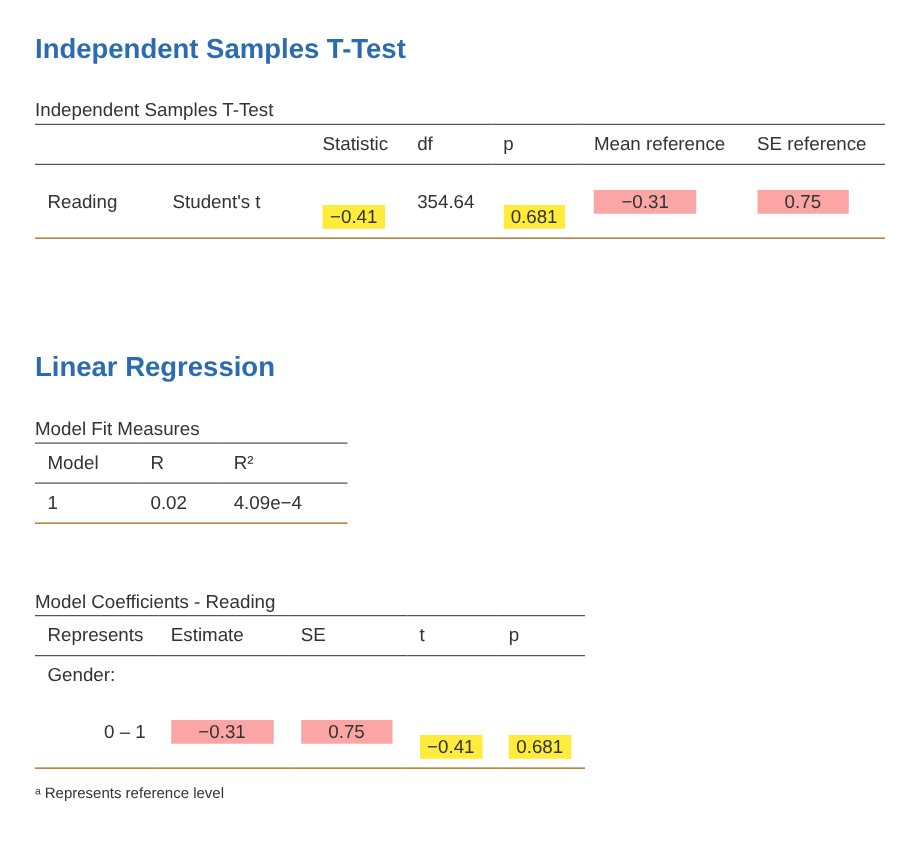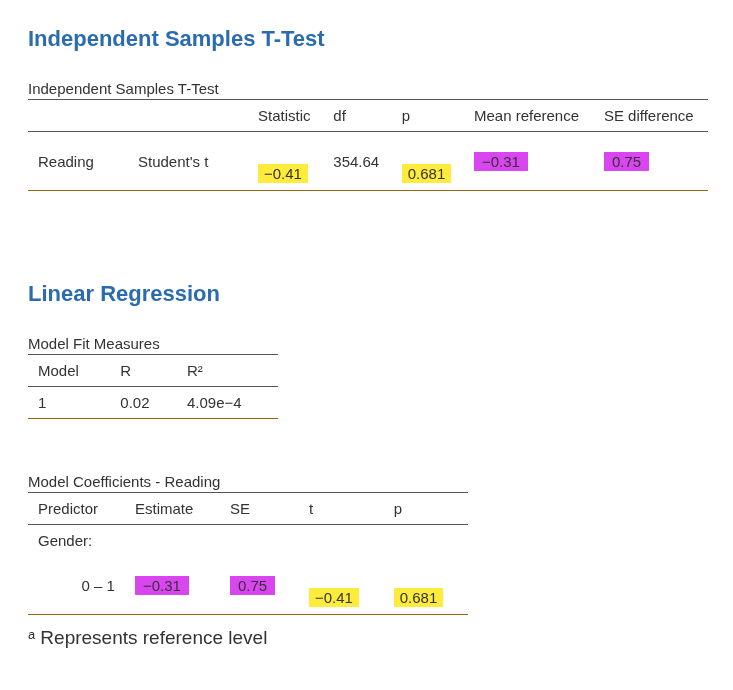--- a/index.html
+++ b/index.html
@@ -85,7 +85,7 @@
     <th>df</th>
     <th>p</th>
     <th>Mean reference</th>
-    <th>SE difference</th>
+    <th>SE reference</th>
   </tr>
   <tr class="last-row">
     <td class="row-label">Reading</td>

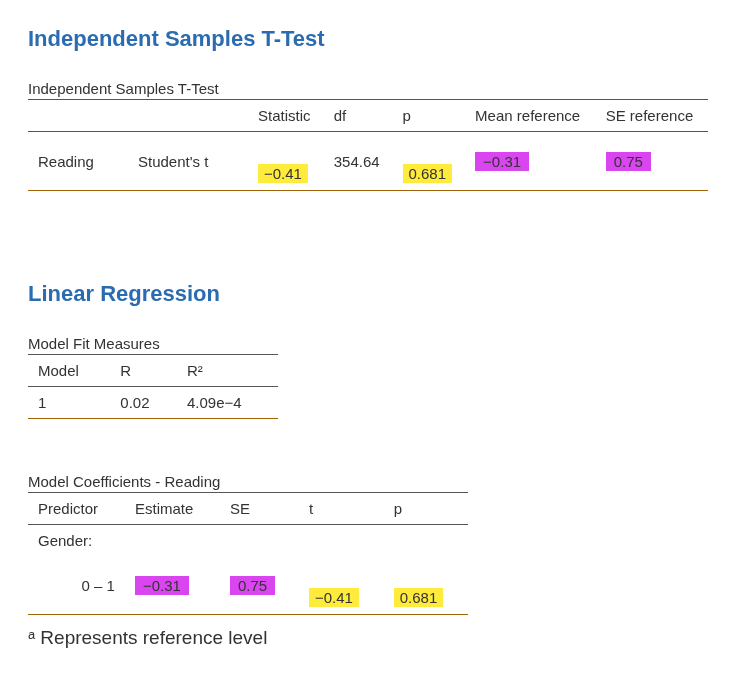--- a/index.html
+++ b/index.html
@@ -50,8 +50,8 @@
     margin-top: 25px;
   }
   .hl-green {
-    background: #d946ef;
-    padding: 1px 8px;
+    background: #fca5a5;
+    padding: 1px 22px;
     display: inline-block;
   }
   .footnote {

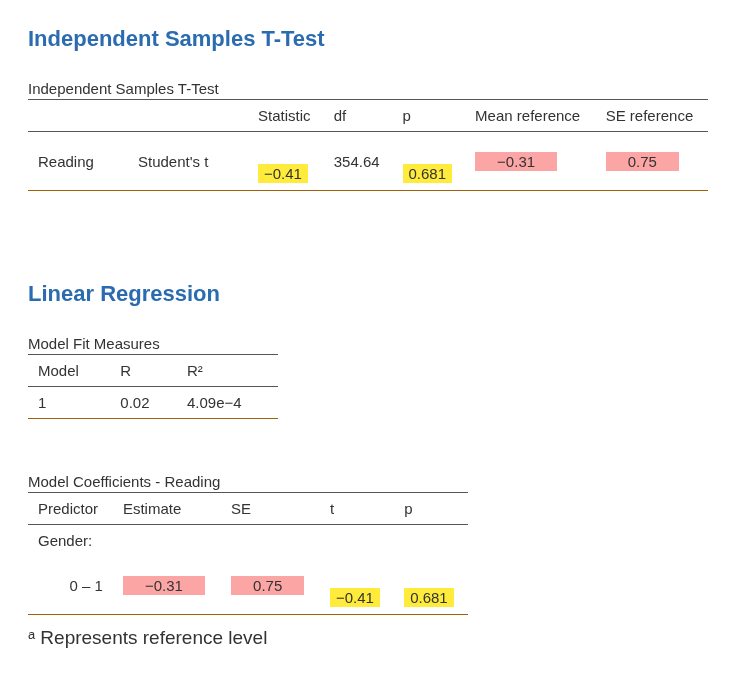--- a/index.html
+++ b/index.html
@@ -125,7 +125,7 @@
 <table class="coef-table">
   <tbody>
       <tr class="hdr">
-    <th class="row-label">Predictor</th>
+    <th class="row-label">Represents</th>
     <th>Estimate</th>
     <th>SE</th>
     <th>t</th>

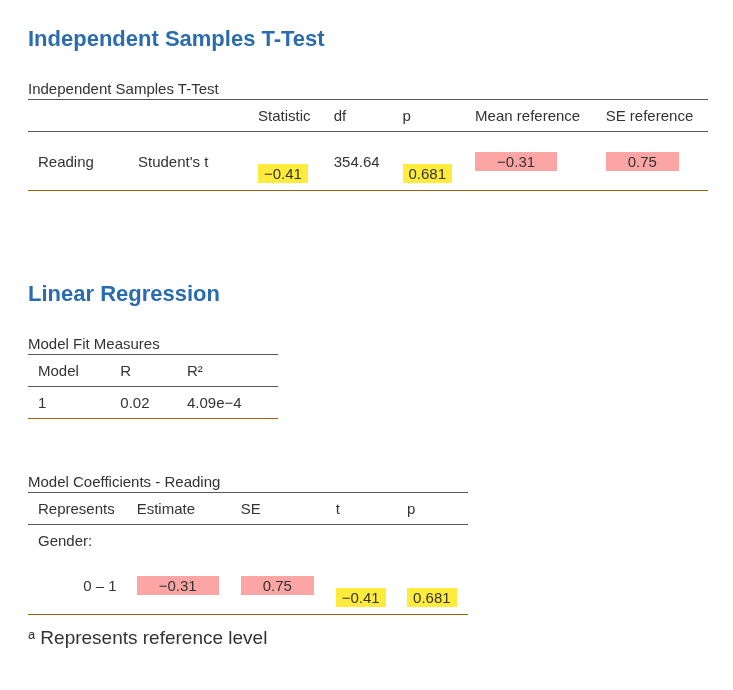--- a/index.html
+++ b/index.html
@@ -55,7 +55,7 @@
     display: inline-block;
   }
   .footnote {
-    font-size: 19px;
+    font-size: 12px;
     color: #333;
     margin-top: -22px;
   }

